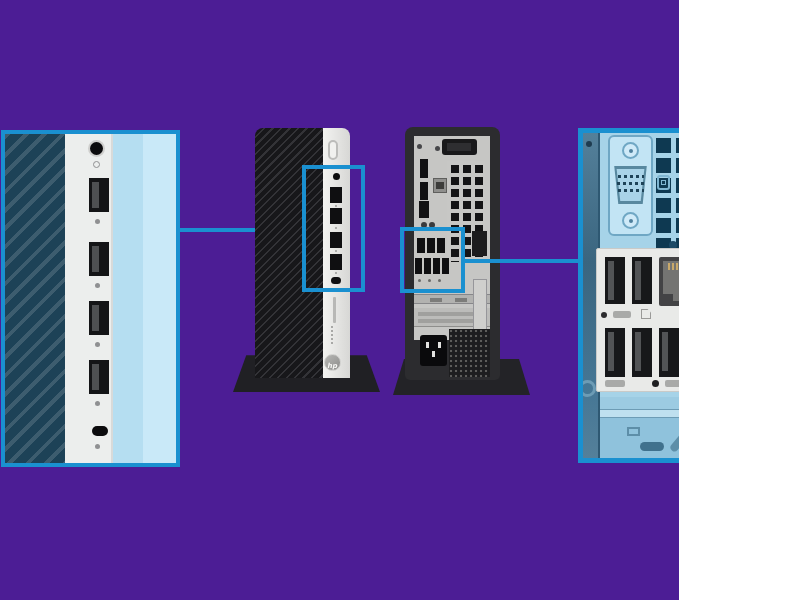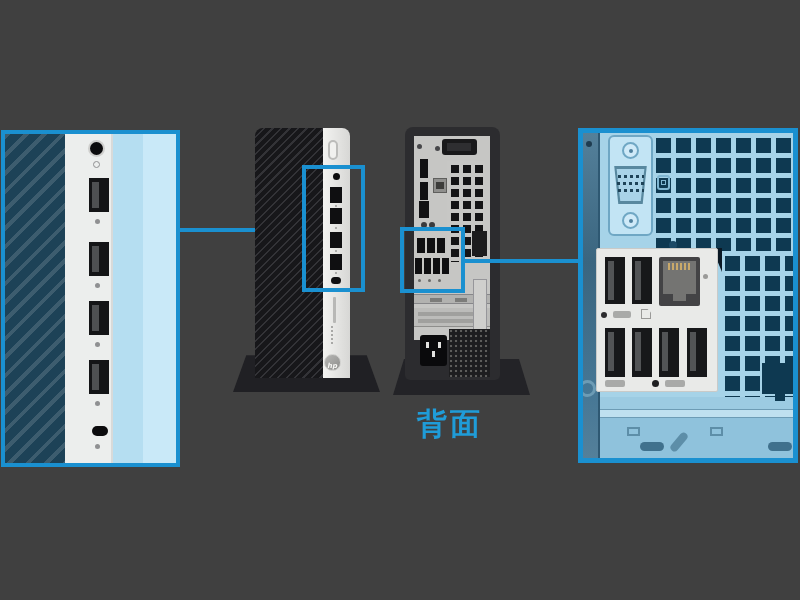--- a/index.html
+++ b/index.html
@@ -4,7 +4,7 @@
 <style>
   * { margin:0; padding:0; box-sizing:border-box; }
   html,body { width:800px; height:600px; background:#ffffff; font-family:"DejaVu Sans","Liberation Sans",sans-serif; }
-  .canvas { position:relative; width:800px; height:600px; background:#404040; overflow:hidden; }
+  .canvas { position:relative; width:679px; height:600px; background:#4c1d95; overflow:hidden; }
   .abs { position:absolute; }
 
   

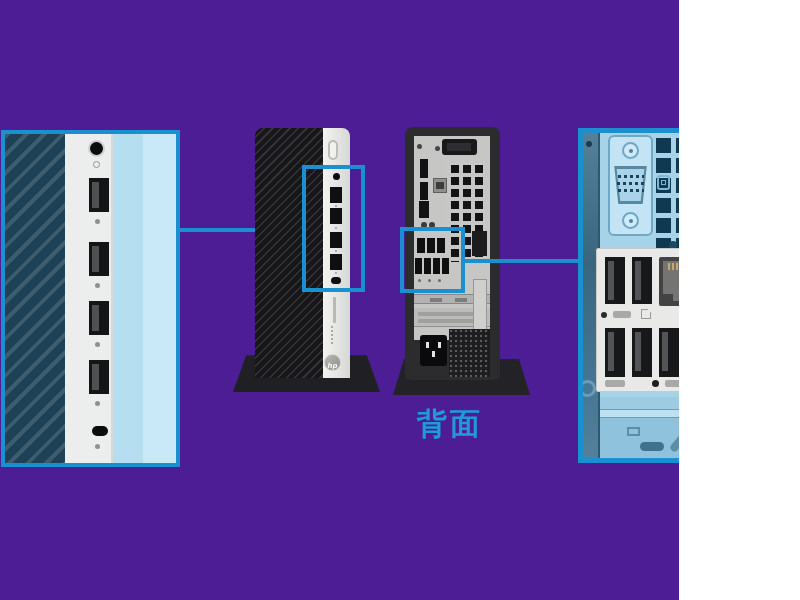--- a/index.html
+++ b/index.html
@@ -210,7 +210,6 @@
     <div class="abs" style="left:192px;top:261px;width:10px;height:7px;background:#0e3951;"></div>
   </div>
 
-  <div class="abs view-label" style="left:400px;top:404px;width:100px;height:36px;">背面</div>
 
 </div>
 

